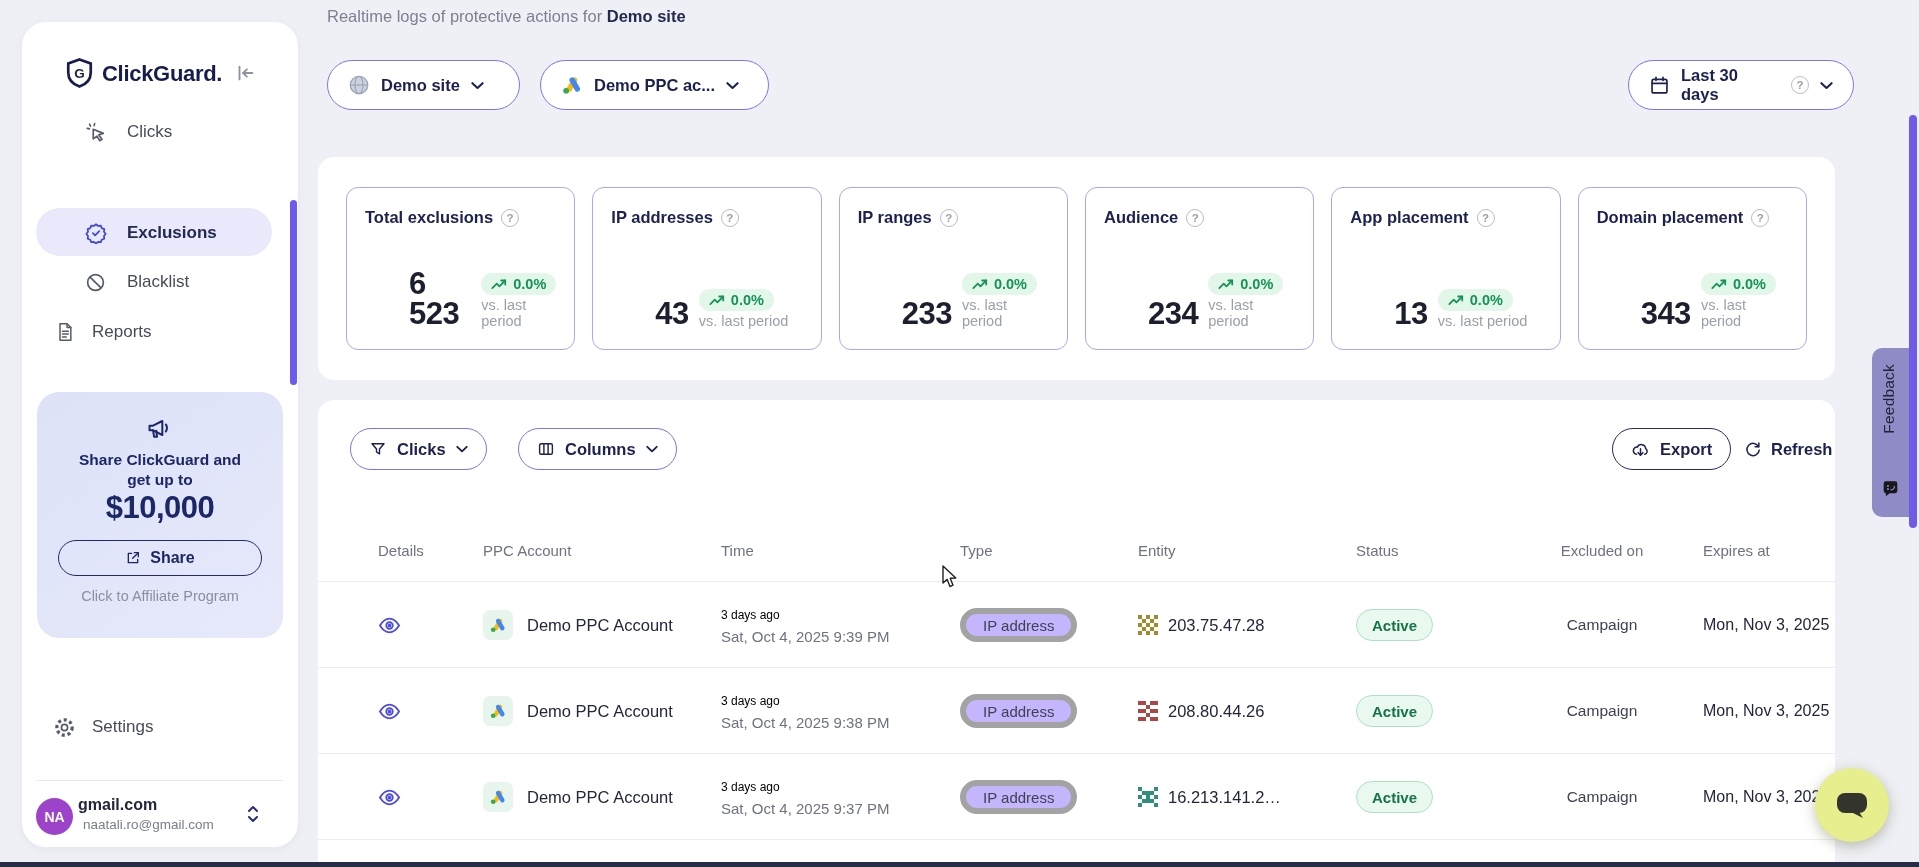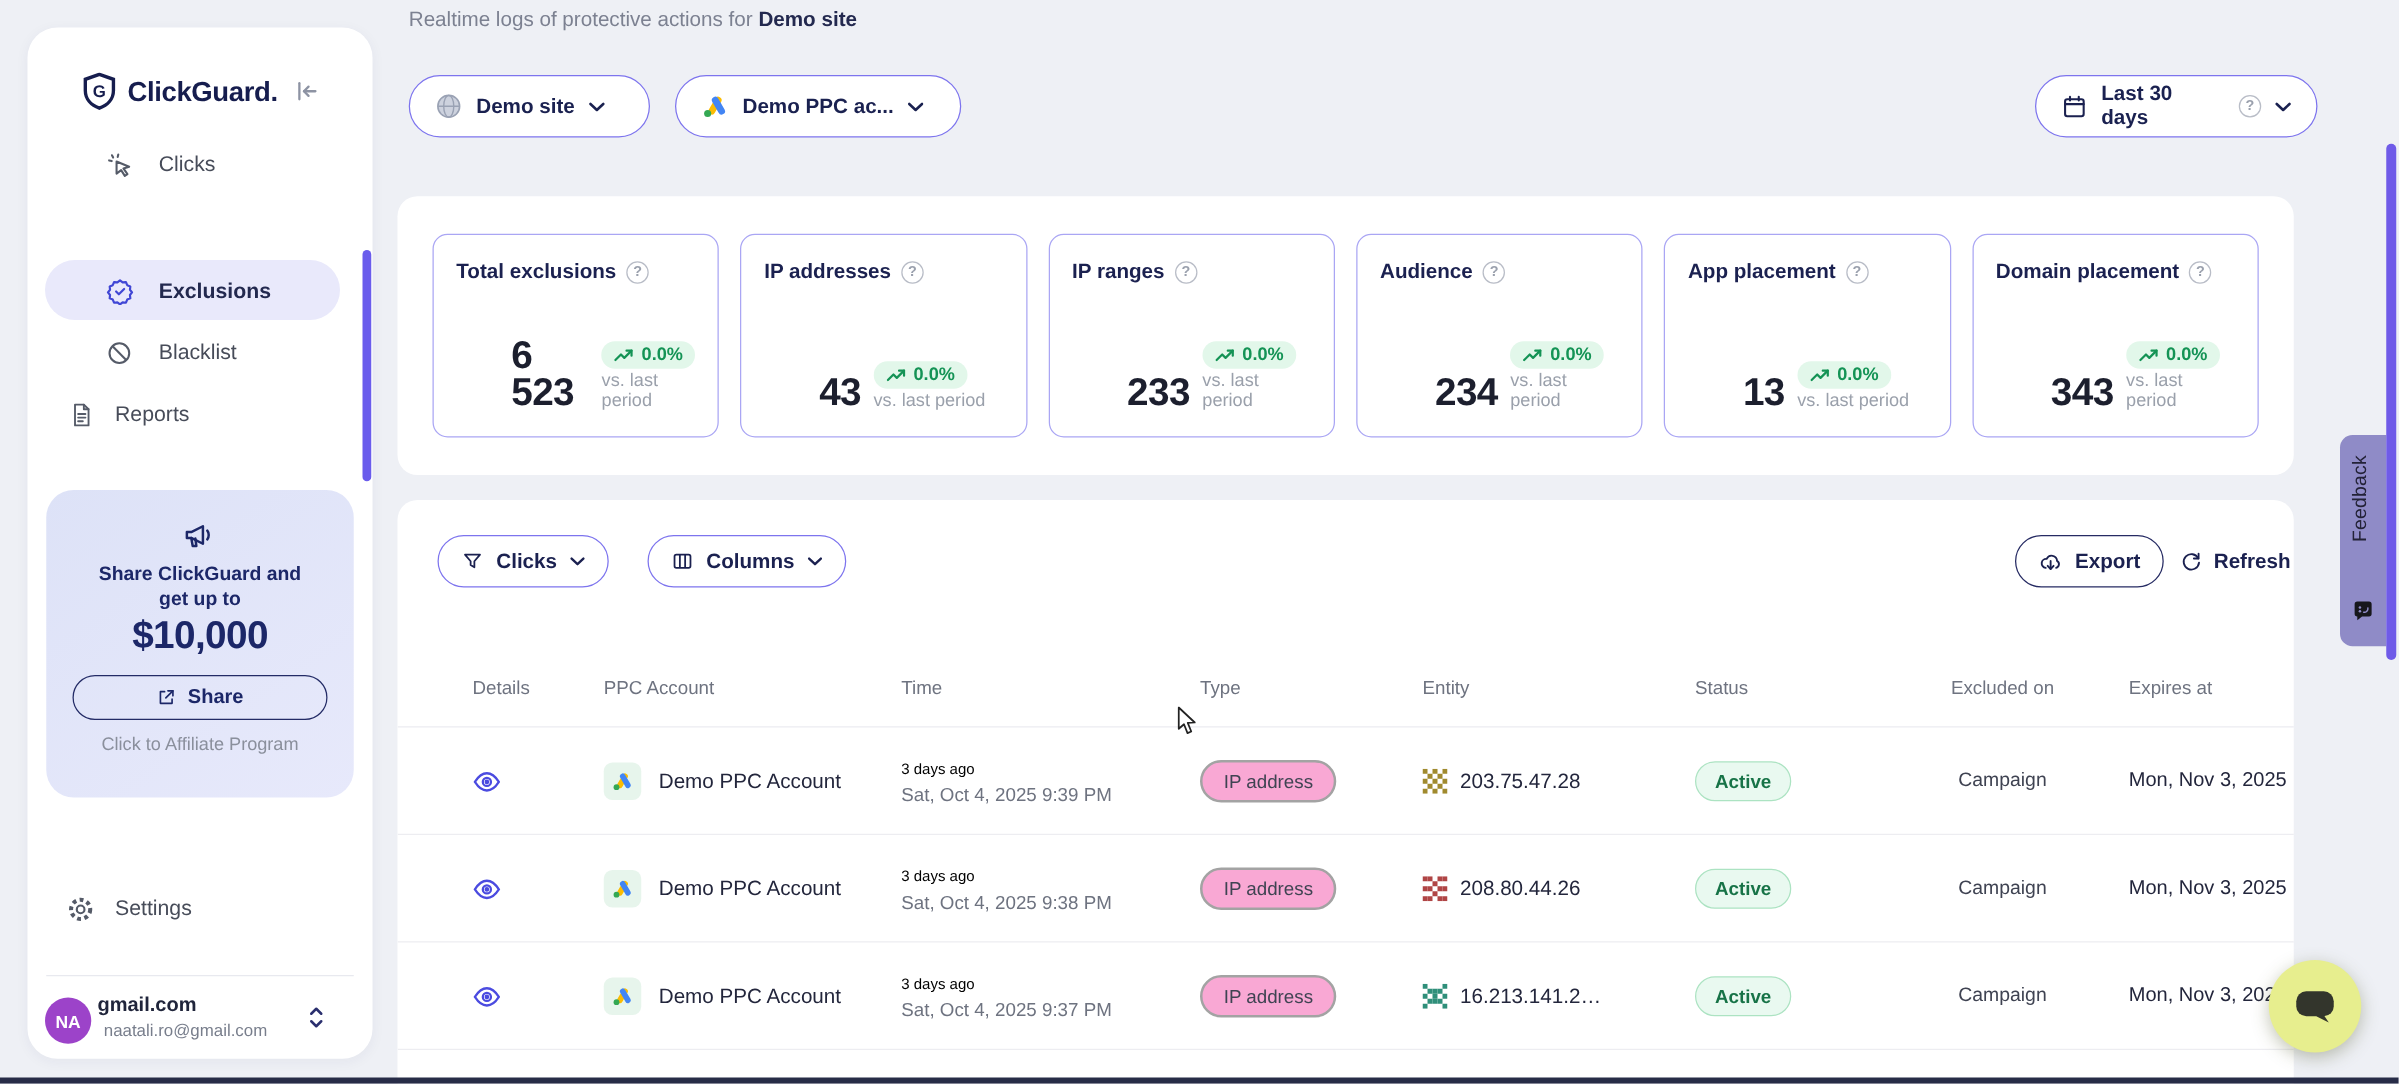--- a/index.html
+++ b/index.html
@@ -141,7 +141,7 @@
   .time-rel { font-size:12px; color:#000000; line-height:23px; }
   .time-abs { font-size:15px; color:#6e7380; line-height:20px; }
   .type-pill {
-    background:#f9a8d4; border:2px solid #a3a3a3; border-radius:17px; height:34px;
+    background:#c4b5fd; border:6px solid #a3a3a3; border-radius:17px; height:34px;
     display:flex; align-items:center; padding:0 17px; font-size:15px; color:#3f4352;
   }
   .entity-cell { gap:10px; font-size:16.5px; color:#23263c; }

